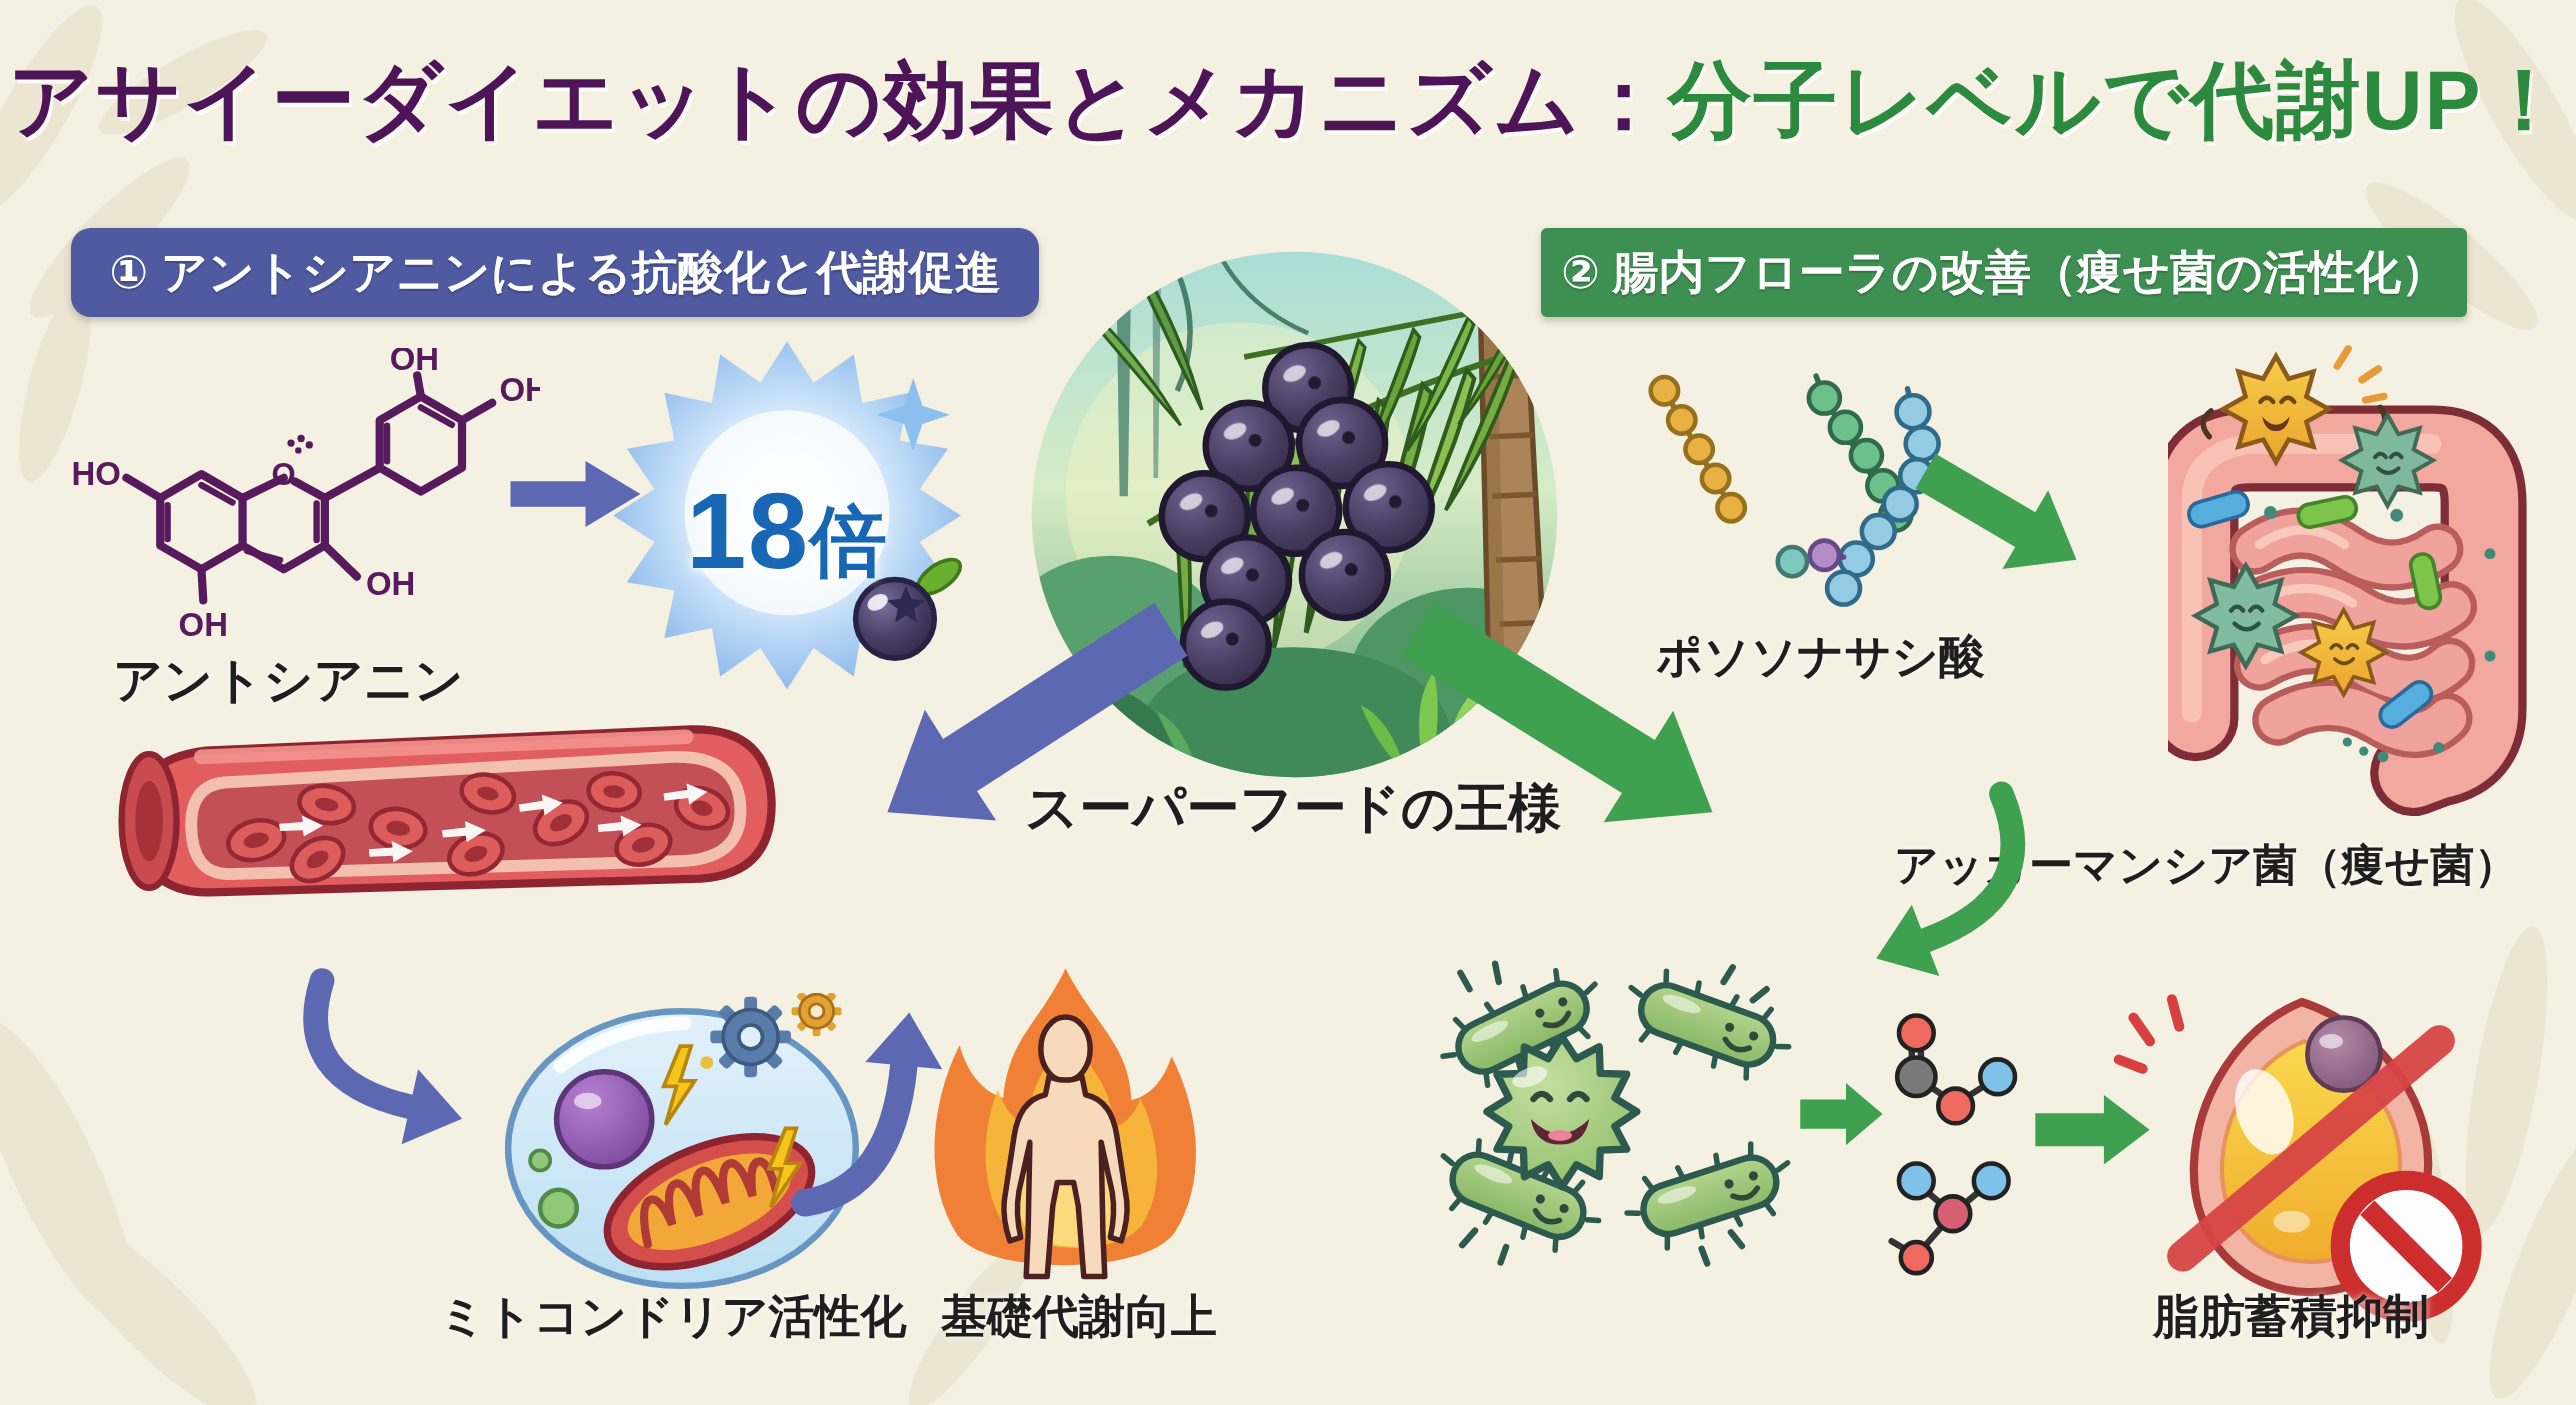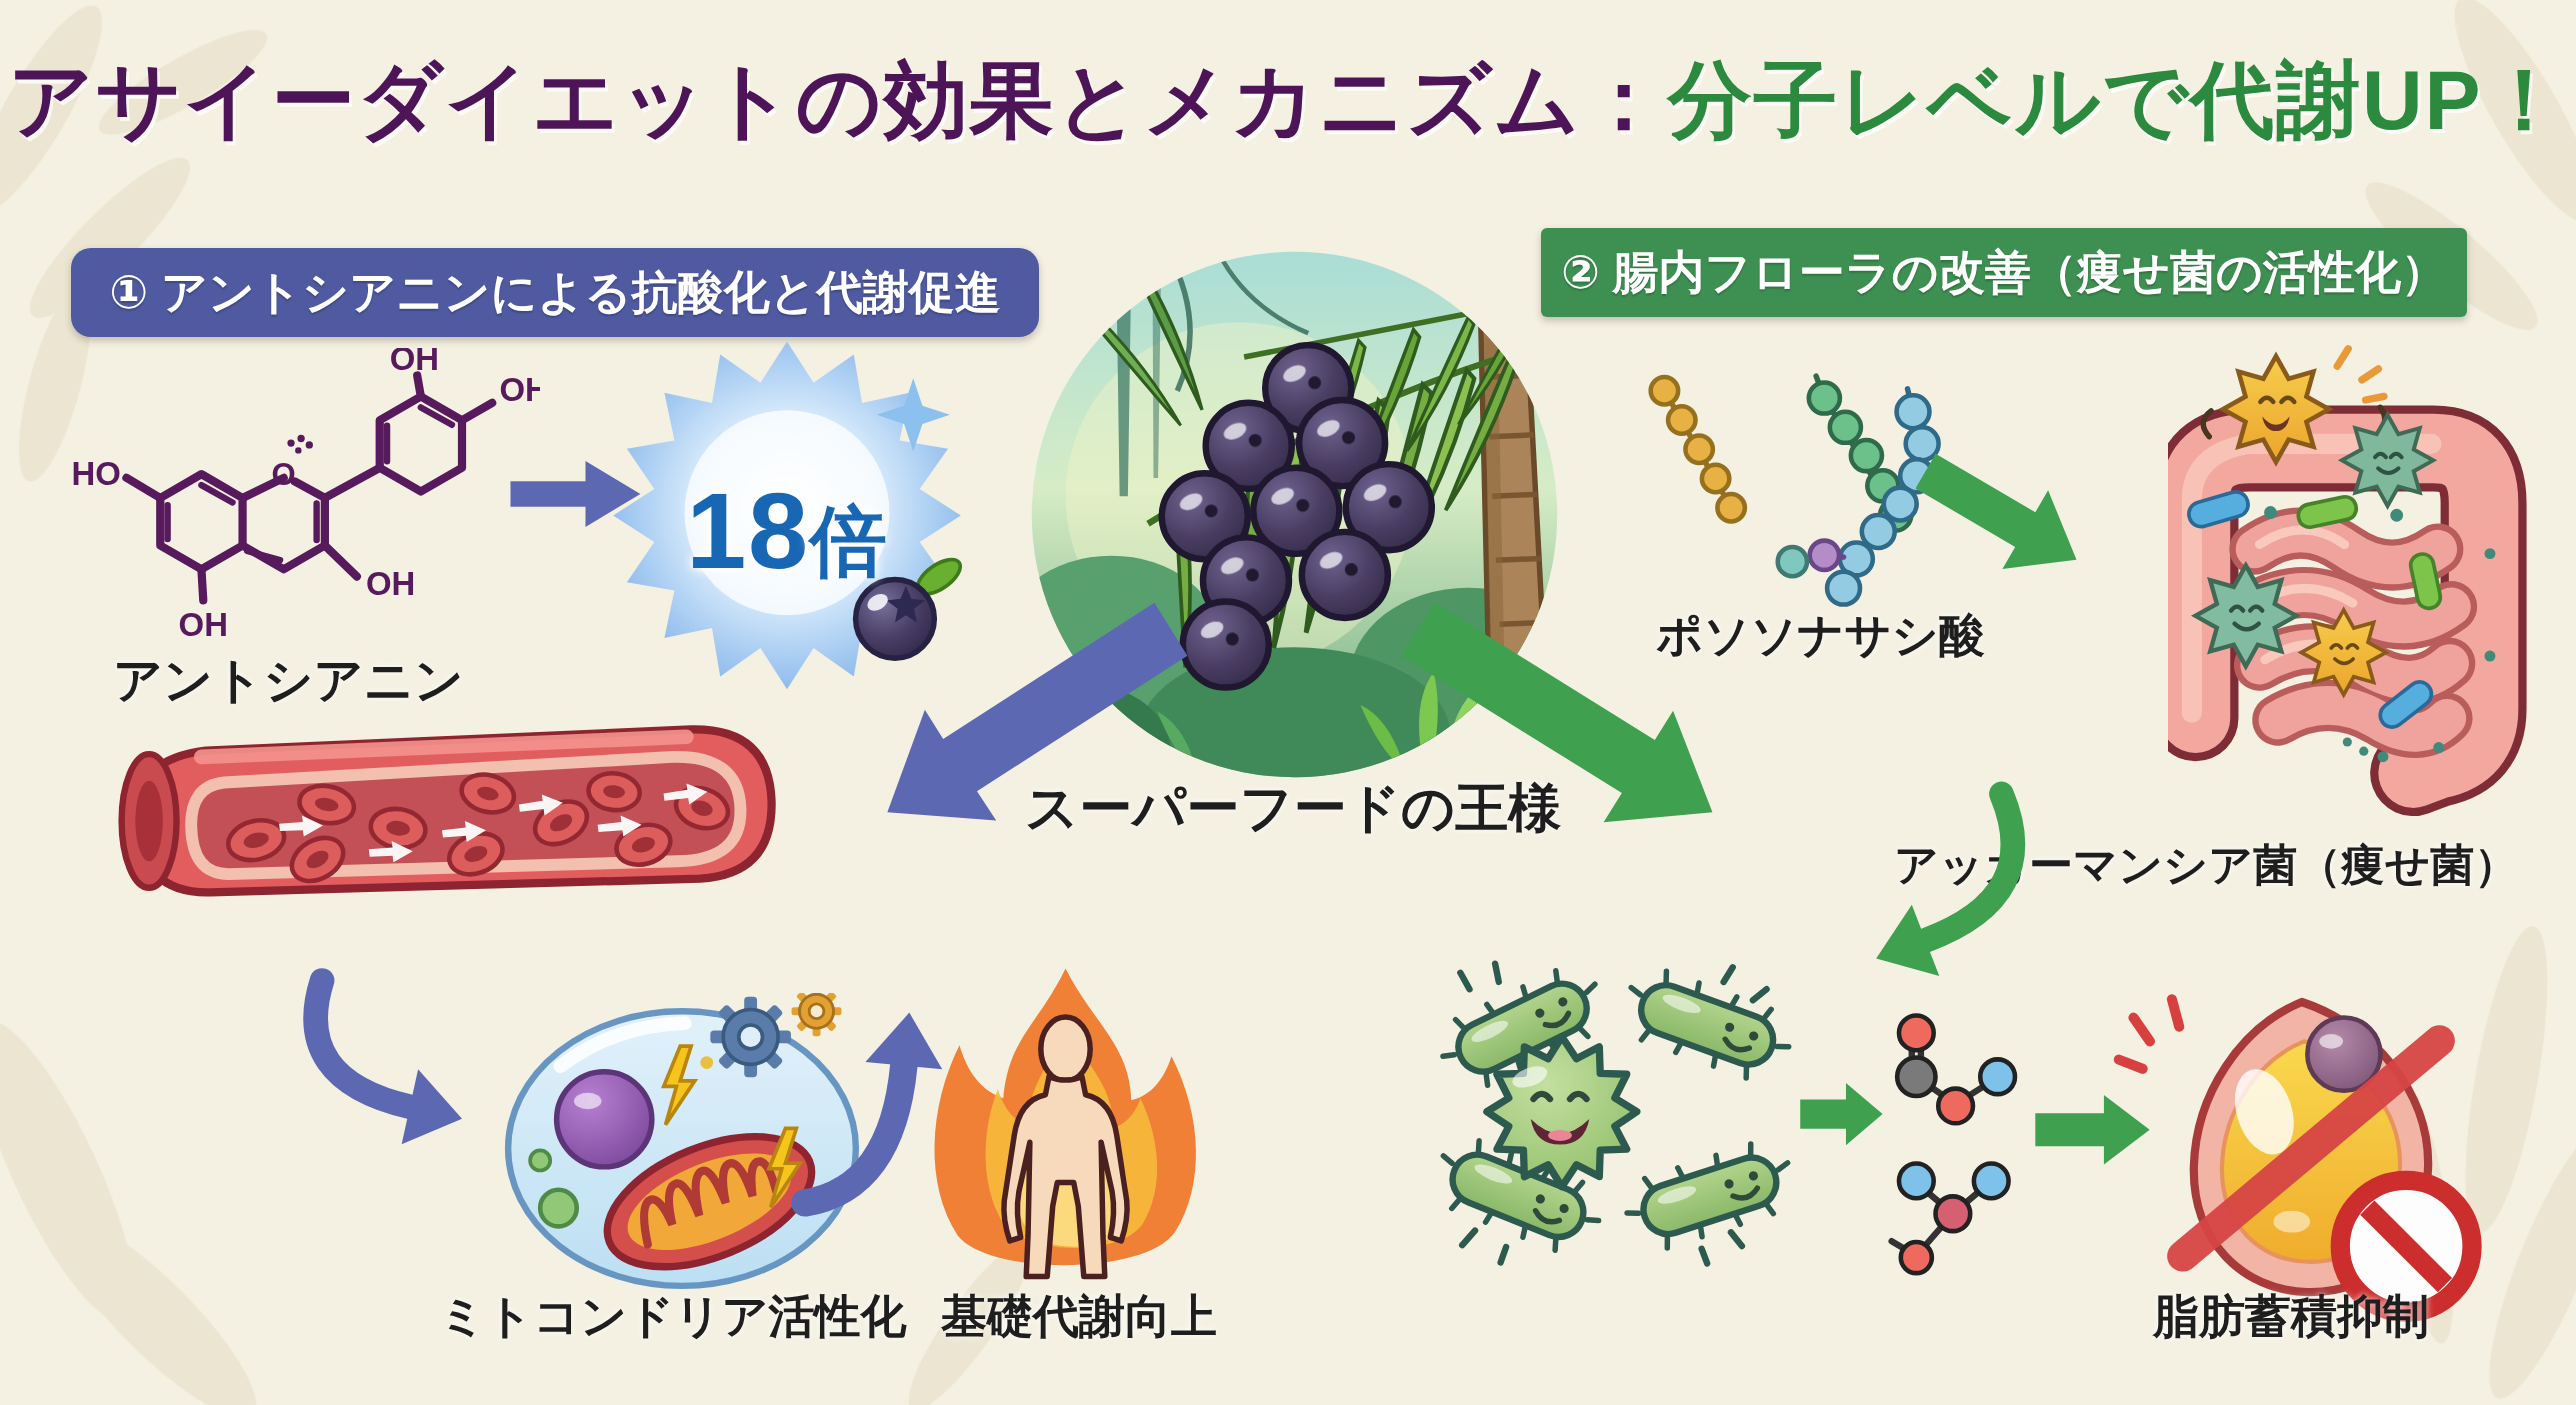--- a/index.html
+++ b/index.html
@@ -17,7 +17,7 @@
   .title .t-main{color:var(--title-purple,#4d1458);}
   .title .t-hl{color:var(--title-green,#2c8a3e);}
   .badge{height:89px;border-radius:20px;color:#fff;font-weight:800;font-size:46px;display:flex;align-items:center;justify-content:center;white-space:nowrap;box-shadow:0 3.7px 7.3px rgba(60,50,30,.25);text-shadow:0 1.8px 1.8px rgba(0,0,0,.2);}
-  .badge-left{top:228px;left:71px;width:968px;background:var(--badge-blue,#4f5aa0);margin-top:20px;}
+  .badge-left{top:228px;left:71px;width:968px;background:var(--badge-blue,#4f5aa0);}
   .badge-right{top:228px;left:1541px;width:926px;background:var(--badge-green,#3e8f52);border-radius:6px;}
   .caption{font-weight:900;color:var(--label-text,#1e1e1e);text-align:center;white-space:nowrap;text-shadow:0 0 7.3px rgba(255,255,255,.9);}
   .burst-text{top:423px;left:631px;width:311px;text-align:center;color:var(--burst-text-blue,#1767b5);font-weight:900;text-shadow:0 0 9.1px #ffffff,0 0 12.8px #ffffff;white-space:nowrap;margin-top:45px;}

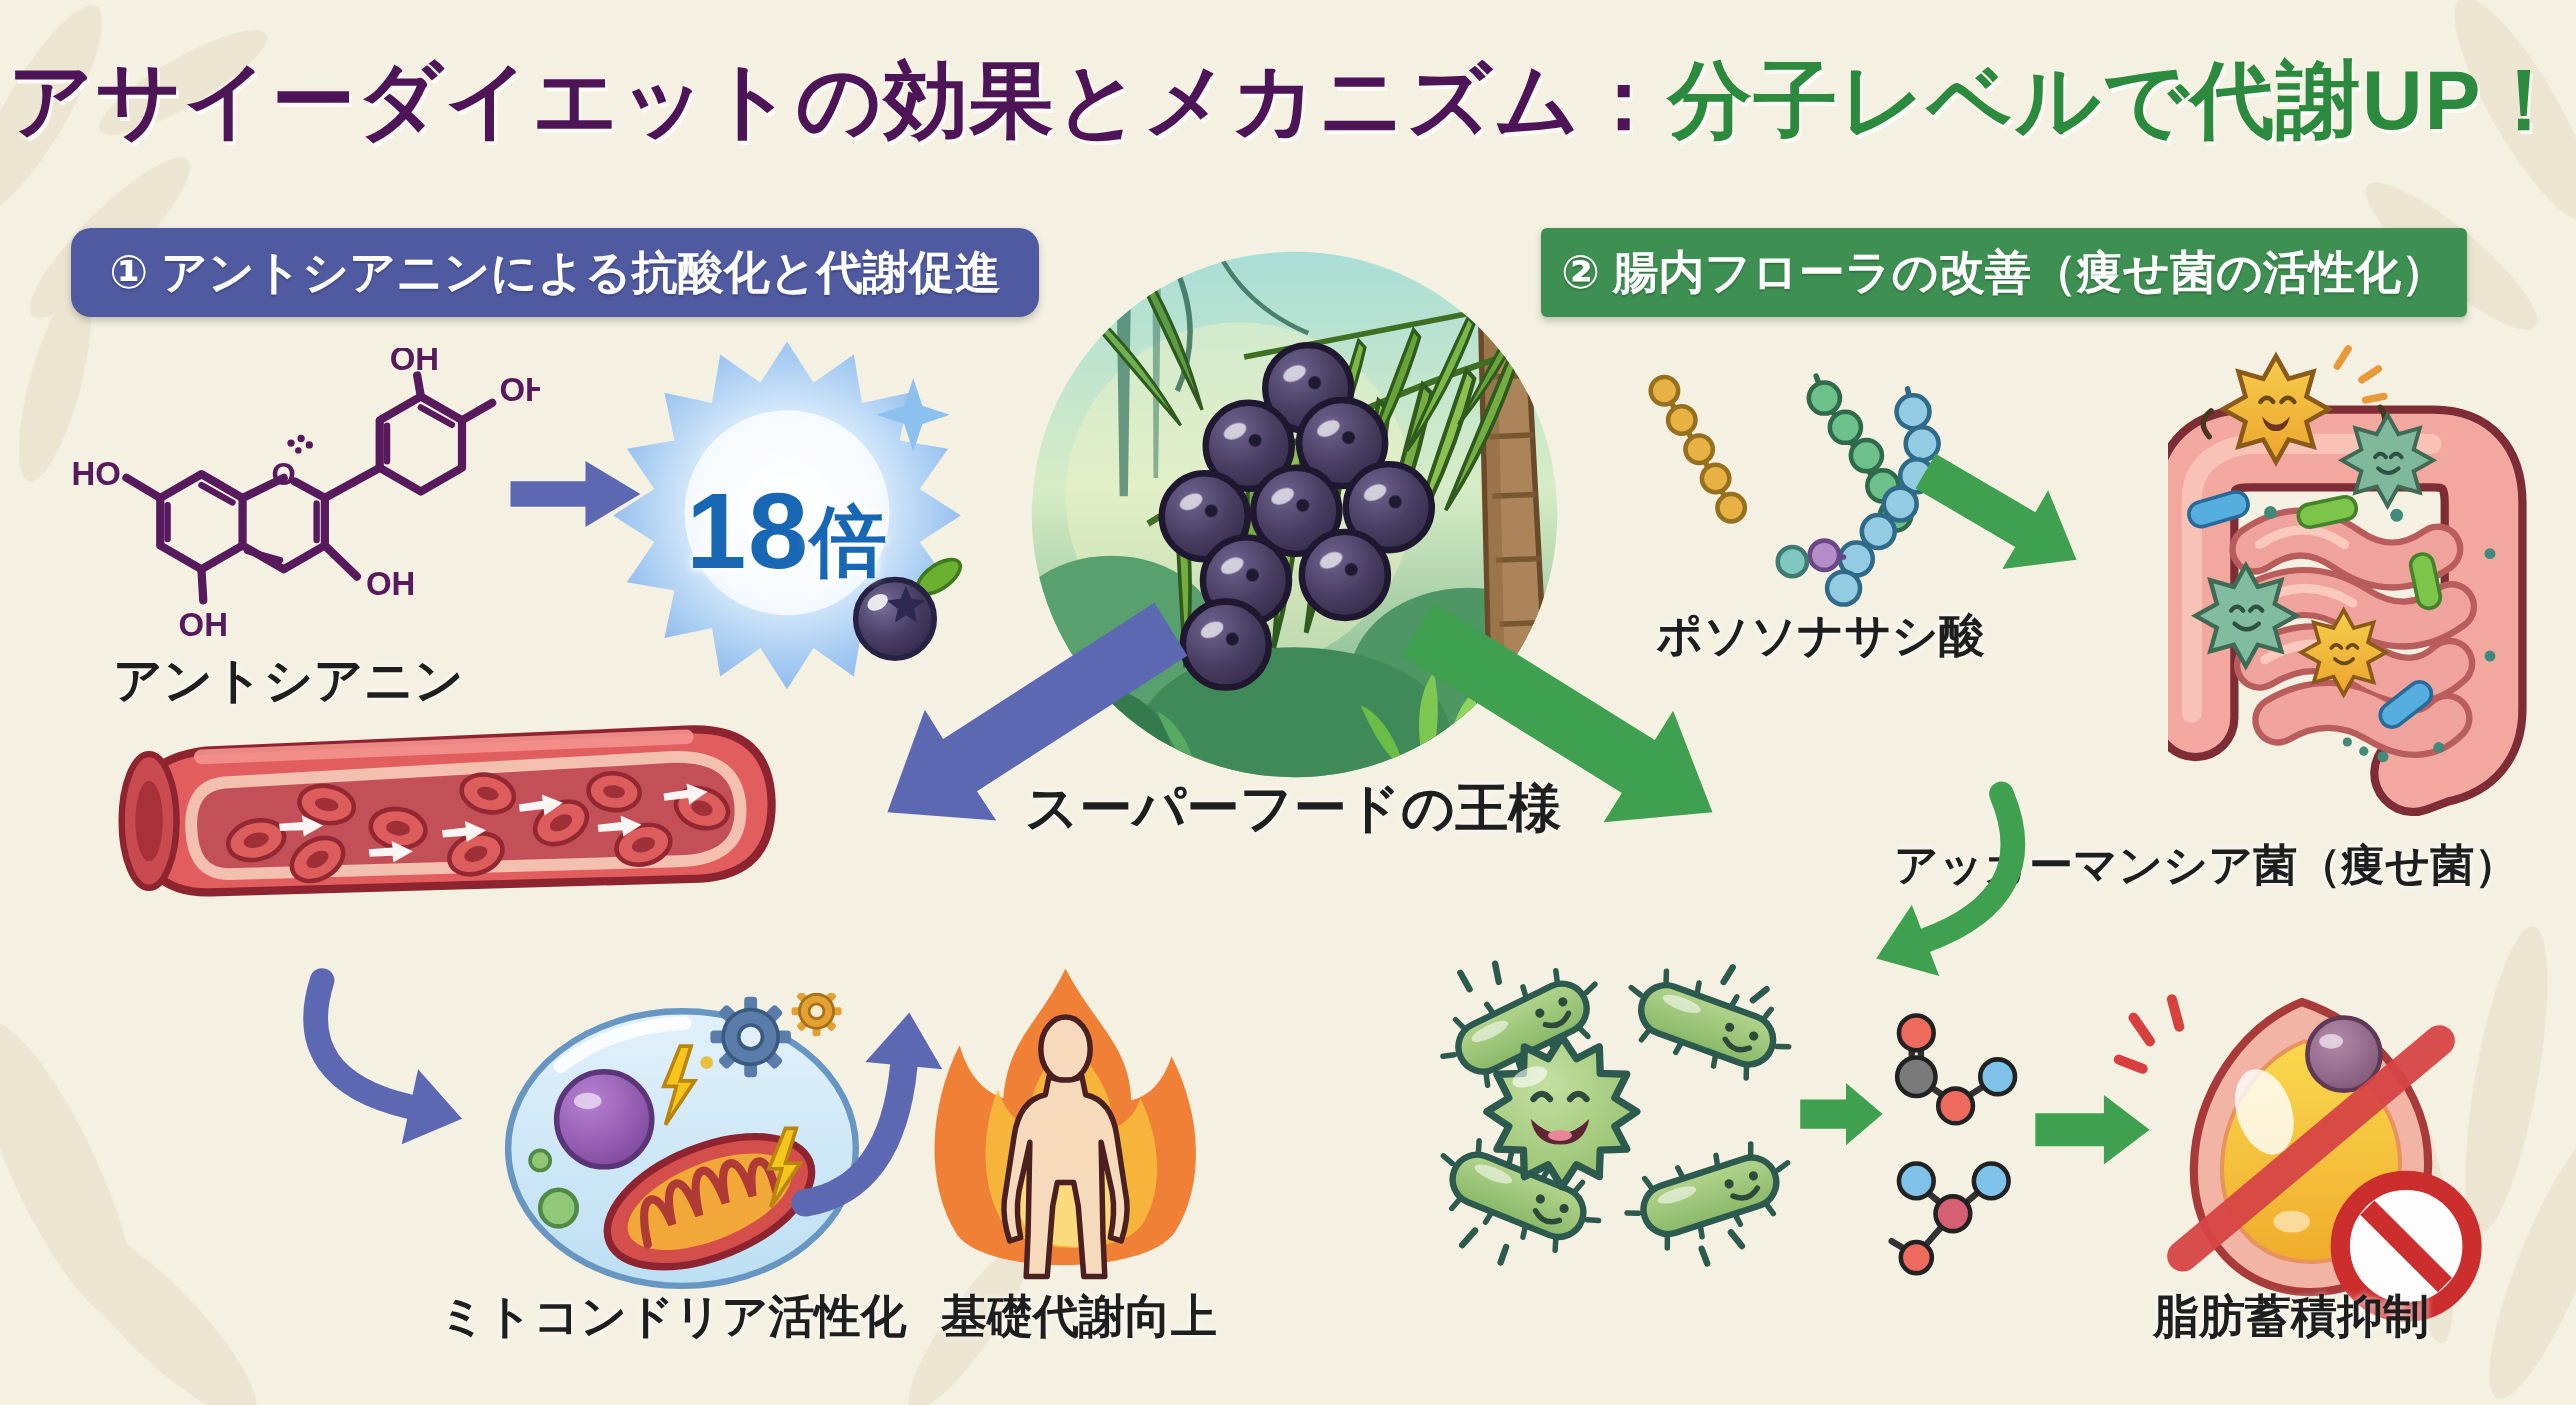--- a/index.html
+++ b/index.html
@@ -263,7 +263,7 @@
       <circle cx="170" cy="229" r="16" fill="#7ec8c0" stroke="#3f7a72" stroke-width="5"></circle>
     </g>
   </svg>
-  <div class="abs caption" style="left:1610px;top:605px;width:421px;font-size:46px;">ポソソナサシ酸</div>
+  <div class="abs caption" style="left:1610px;top:626px;width:421px;font-size:46px;">ポソソナサシ酸</div>
 
   <svg class="abs" style="left:2168px;top:325px;" width="408" height="503" viewBox="0 0 446 550">
     <defs>

